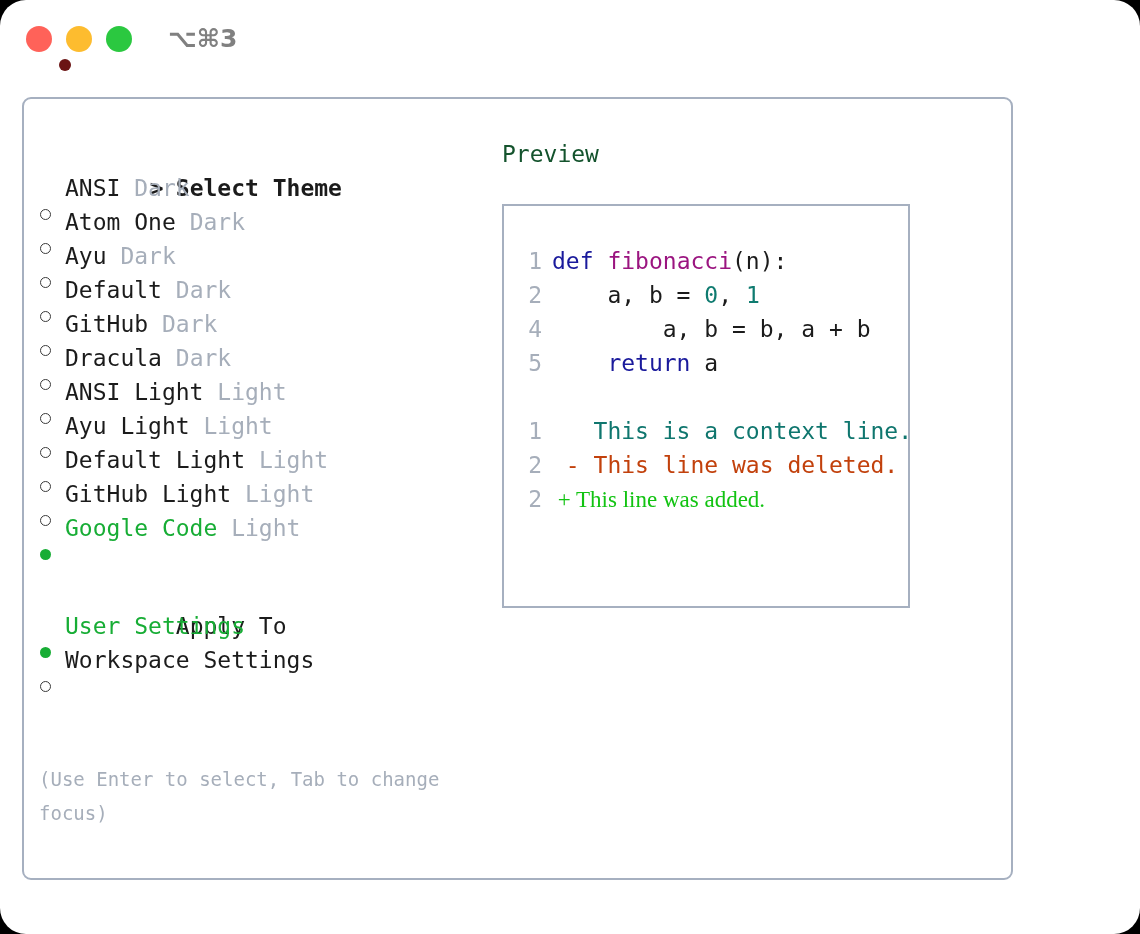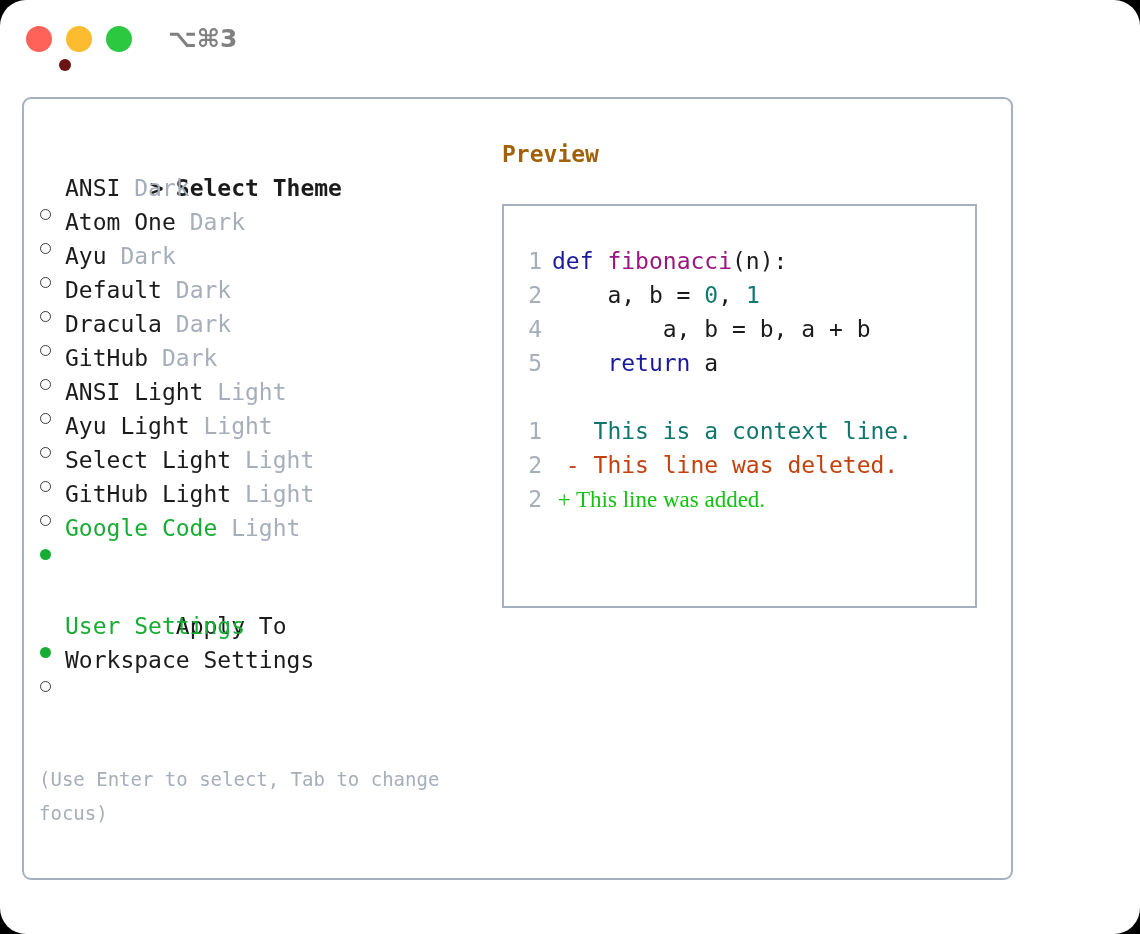--- a/index.html
+++ b/index.html
@@ -156,8 +156,8 @@
 
   #preview-title {
     font-size: 23px;
-    font-weight: 700;
-    color: #a16207;
+    font-weight: 400;
+    color: #14532d;
     line-height: 34px;
   }
 

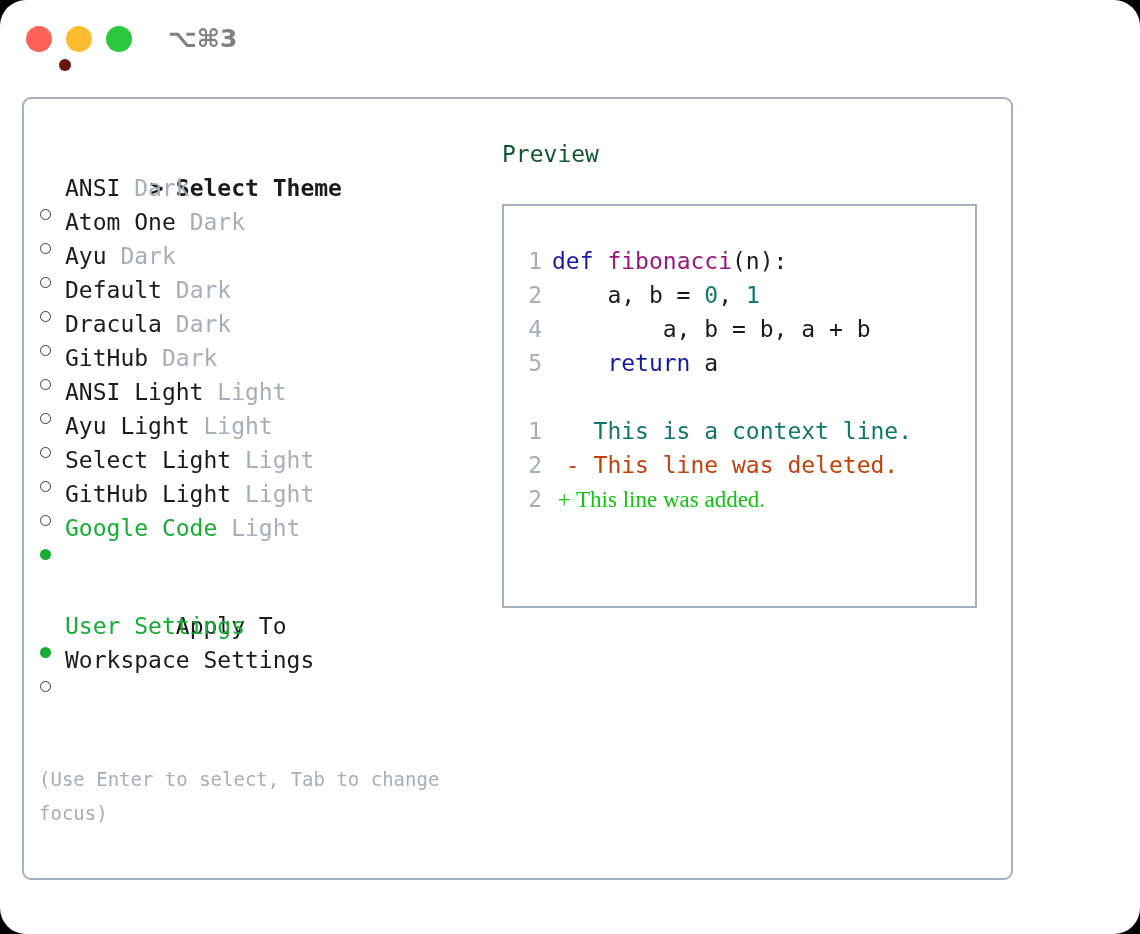--- a/index.html
+++ b/index.html
@@ -165,7 +165,7 @@
     position: absolute;
     left: 0;
     top: 67px;
-    width: 475px;
+    width: 408px;
     height: 404px;
     border: 2px solid #a6b0c0;
     background: #ffffff;

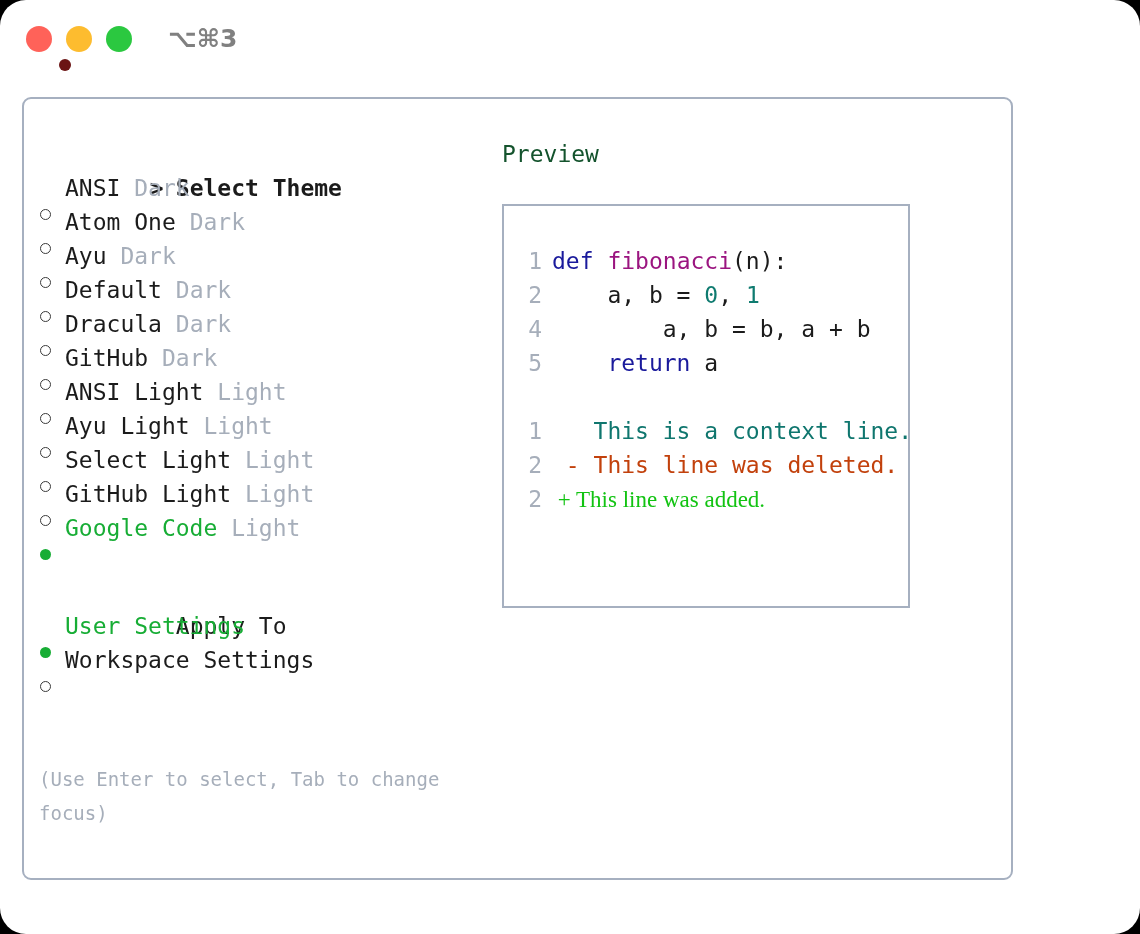--- a/index.html
+++ b/index.html
@@ -230,8 +230,8 @@
           <div class="row"><span class="marker-ring"></span><span class="lbl">Atom One </span><span class="suffix">Dark</span></div>
           <div class="row"><span class="marker-ring"></span><span class="lbl">Ayu </span><span class="suffix">Dark</span></div>
           <div class="row"><span class="marker-ring"></span><span class="lbl">Default </span><span class="suffix">Dark</span></div>
+          <div class="row"><span class="marker-ring"></span><span class="lbl">GitHub </span><span class="suffix">Dark</span></div>
           <div class="row"><span class="marker-ring"></span><span class="lbl">Dracula </span><span class="suffix">Dark</span></div>
-          <div class="row"><span class="marker-ring"></span><span class="lbl">GitHub </span><span class="suffix">Dark</span></div>
           <div class="row"><span class="marker-ring"></span><span class="lbl">ANSI Light </span><span class="suffix">Light</span></div>
           <div class="row"><span class="marker-ring"></span><span class="lbl">Ayu Light </span><span class="suffix">Light</span></div>
           <div class="row"><span class="marker-ring"></span><span class="lbl">Select Light </span><span class="suffix">Light</span></div>

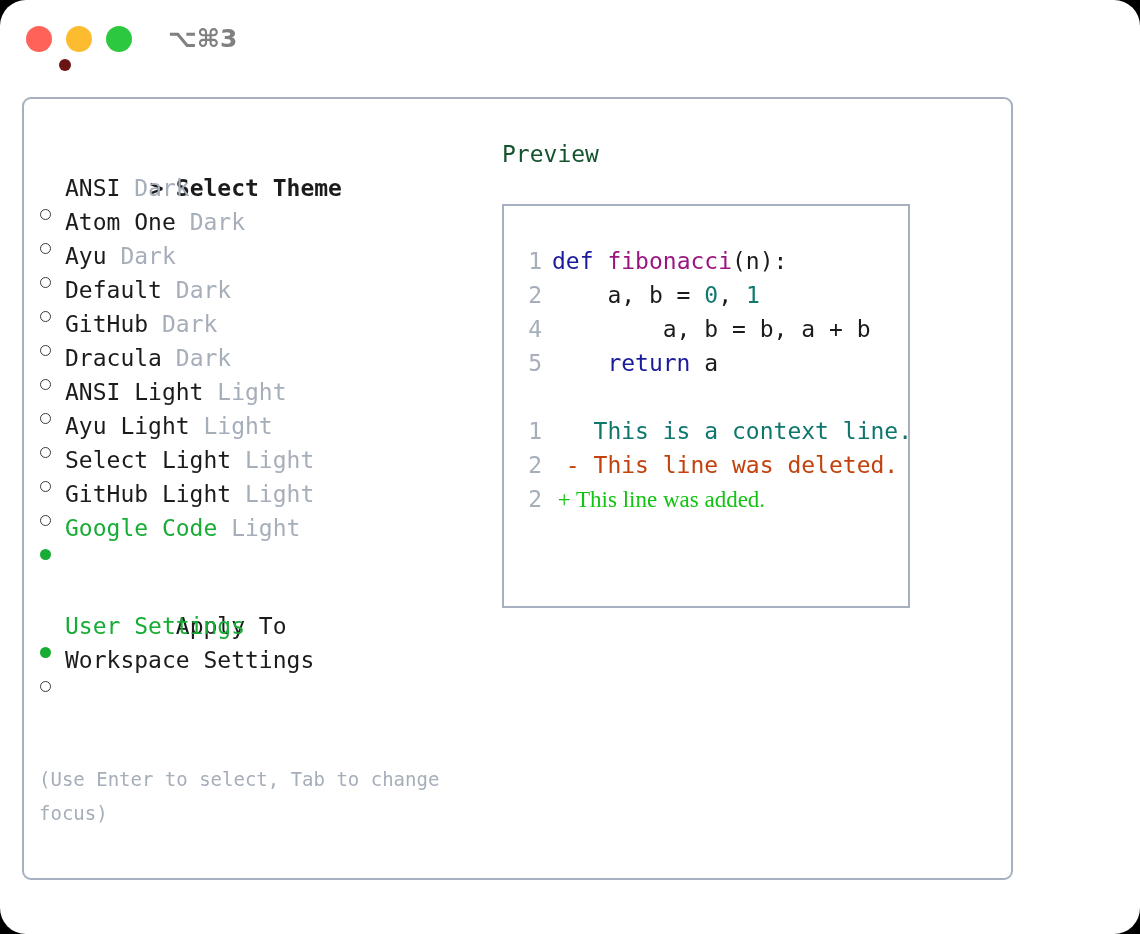--- a/index.html
+++ b/index.html
@@ -234,7 +234,7 @@
           <div class="row"><span class="marker-ring"></span><span class="lbl">Dracula </span><span class="suffix">Dark</span></div>
           <div class="row"><span class="marker-ring"></span><span class="lbl">ANSI Light </span><span class="suffix">Light</span></div>
           <div class="row"><span class="marker-ring"></span><span class="lbl">Ayu Light </span><span class="suffix">Light</span></div>
-          <div class="row"><span class="marker-ring"></span><span class="lbl">Select Light </span><span class="suffix">Light</span></div>
+          <div class="row"><span class="marker-ring"></span><span class="lbl">Default Light </span><span class="suffix">Light</span></div>
           <div class="row"><span class="marker-ring"></span><span class="lbl">GitHub Light </span><span class="suffix">Light</span></div>
           <div class="row"><span class="marker-dot"></span><span class="lbl-selected">Google Code </span><span class="suffix">Light</span></div>
         </div>

